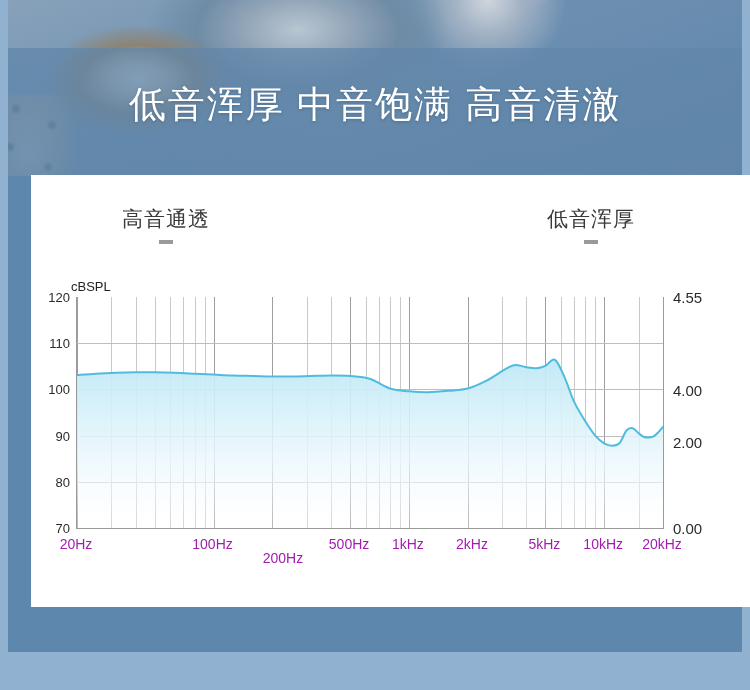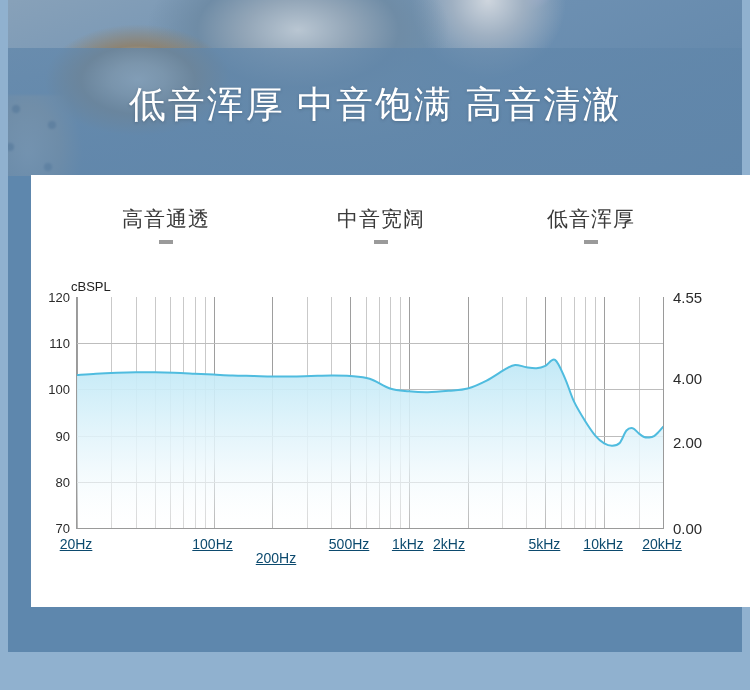--- a/index.html
+++ b/index.html
@@ -184,10 +184,6 @@
     <div id="captions">
       <div class="caption cap0">
         <span>高音通透</span>
-        <span class="dash"></span>
-      </div>
-      <div class="caption cap1">
-        <span>中音宽阔</span>
         <span class="dash"></span>
       </div>
       <div class="caption cap2">

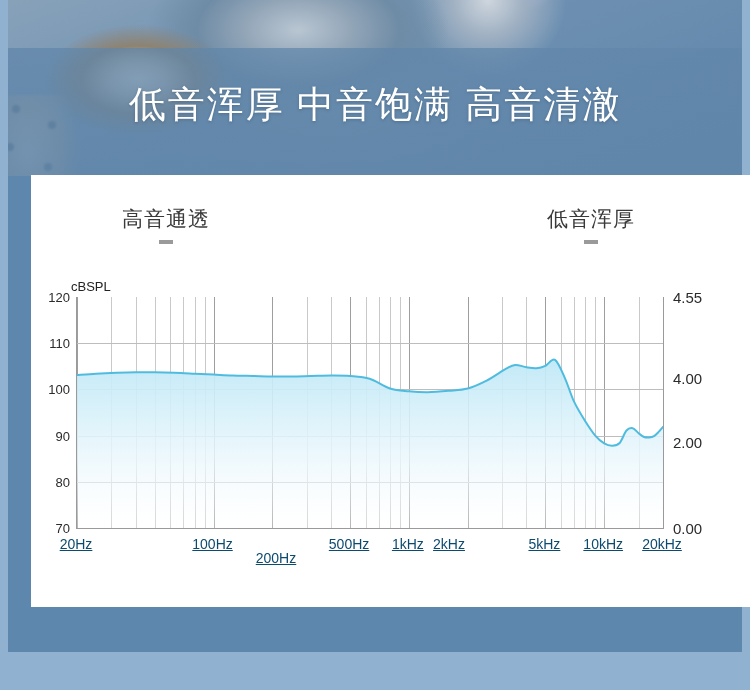--- a/index.html
+++ b/index.html
@@ -249,7 +249,7 @@
           <div class="ytick" style="top: 0px;">120</div>
           <div class="y2tick" style="top: 231px;">0.00</div>
           <div class="y2tick" style="top: 145px;">2.00</div>
-          <div class="y2tick" style="top: 81px;">4.00</div>
+          <div class="y2tick" style="top: 93px;">4.00</div>
           <div class="y2tick" style="top: 0px;">4.55</div>
           <div class="xtick" style="left: 0px;">20Hz</div>
           <div class="xtick" style="left: 136.532px;">100Hz</div>

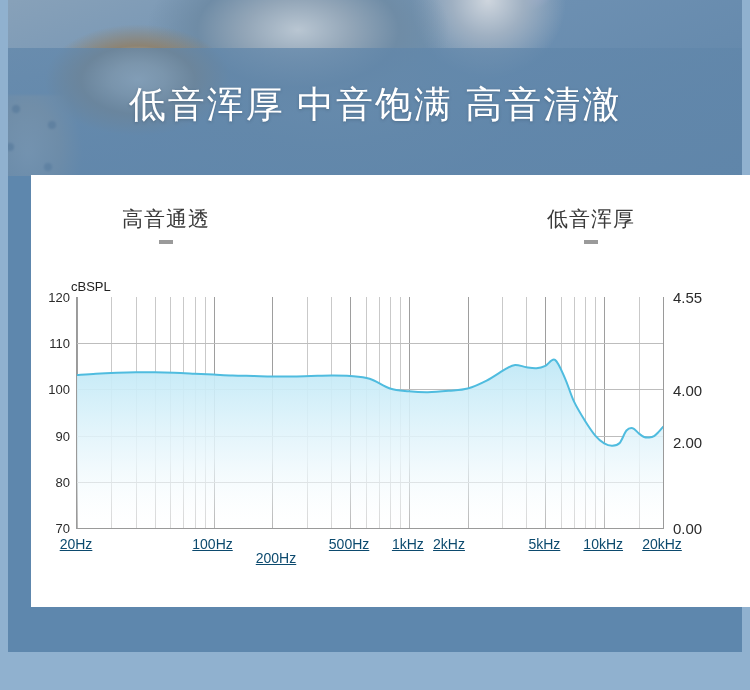--- a/index.html
+++ b/index.html
@@ -160,9 +160,8 @@
     margin-top: 7px;
     transform: translateX(-50%);
     font-size: 14px;
-    color: #0c4a6e;
-    white-space: nowrap;
-    text-decoration: underline;
+    color: #a21caf;
+    white-space: nowrap;
   }
 </style>
 </head>

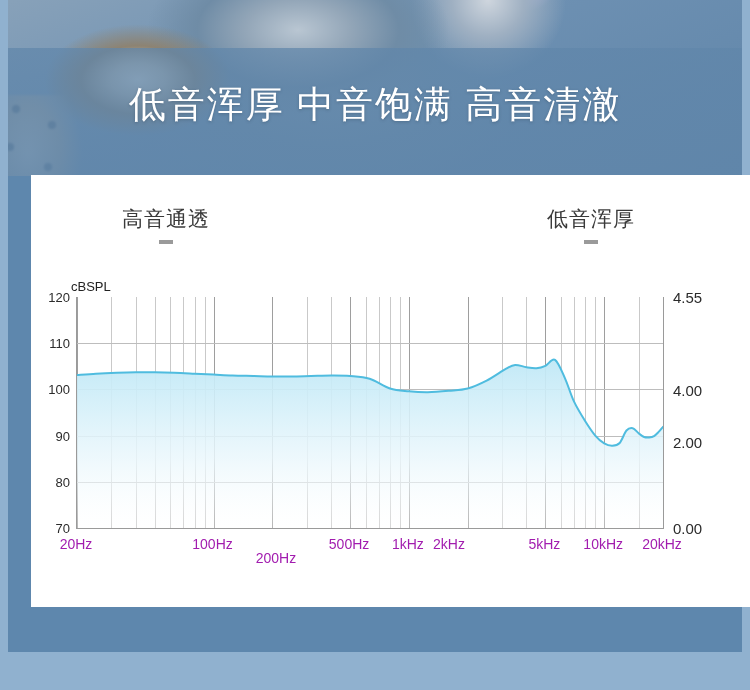--- a/index.html
+++ b/index.html
@@ -255,7 +255,7 @@
           <div class="xtick" style="left: 200px; margin-top: 21px;">200Hz</div>
           <div class="xtick" style="left: 273.064px;">500Hz</div>
           <div class="xtick" style="left: 331.865px;">1kHz</div>
-          <div class="xtick" style="left: 373px;">2kHz</div>
+          <div class="xtick" style="left: 396px;">2kHz</div>
           <div class="xtick" style="left: 468.398px;">5kHz</div>
           <div class="xtick" style="left: 527.199px;">10kHz</div>
           <div class="xtick" style="left: 586px;">20kHz</div>

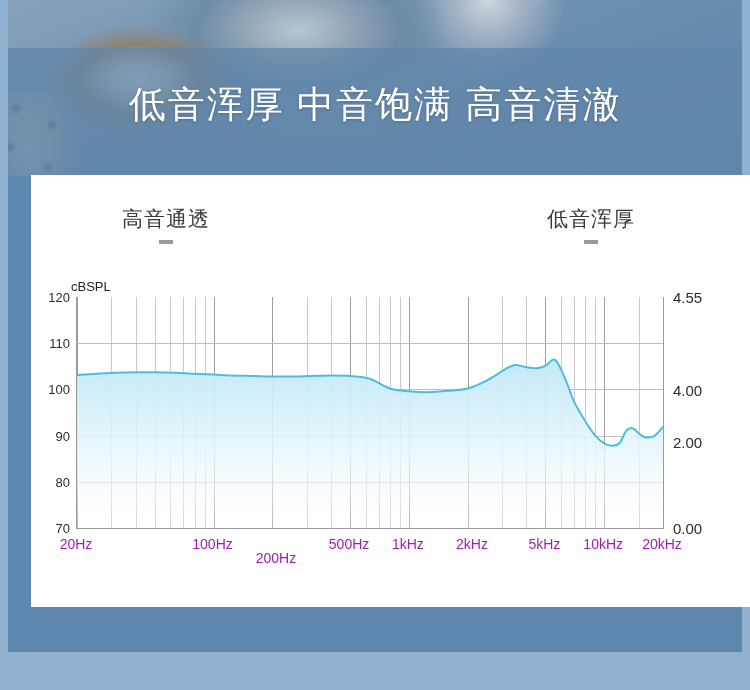--- a/index.html
+++ b/index.html
@@ -252,7 +252,7 @@
           <div class="y2tick" style="top: 0px;">4.55</div>
           <div class="xtick" style="left: 0px;">20Hz</div>
           <div class="xtick" style="left: 136.532px;">100Hz</div>
-          <div class="xtick" style="left: 200px; margin-top: 21px;">200Hz</div>
+          <div class="xtick" style="left: 207px; margin-top: 21px;">200Hz</div>
           <div class="xtick" style="left: 273.064px;">500Hz</div>
           <div class="xtick" style="left: 331.865px;">1kHz</div>
           <div class="xtick" style="left: 396px;">2kHz</div>

